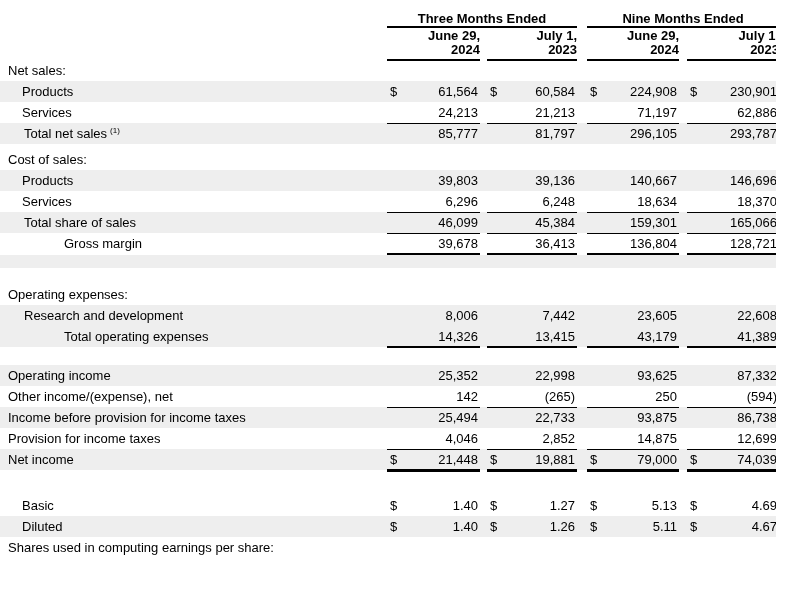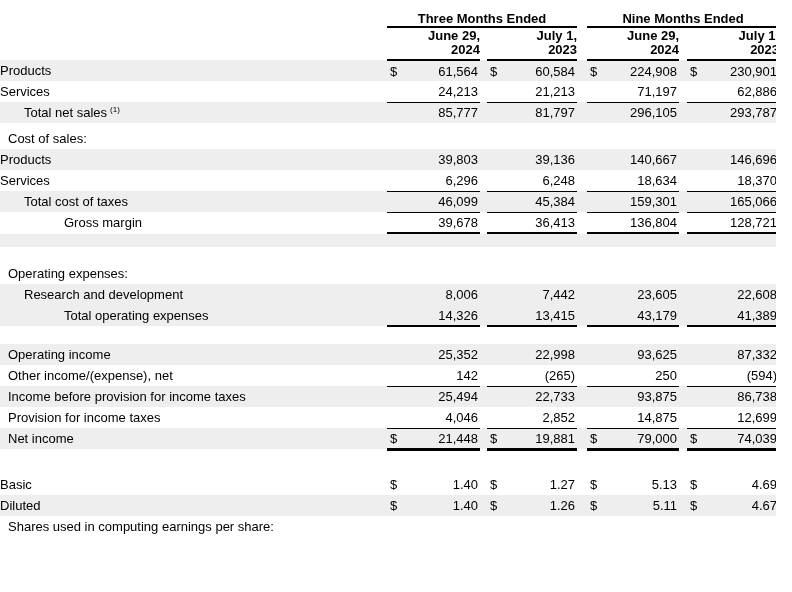--- a/index.html
+++ b/index.html
@@ -95,6 +95,21 @@
       </tr>
     </thead>
     <tbody>
+        <tr>
+          <td class="label ind0">Net sales:</td>
+          <td class="dollar"></td>
+          <td class="val"></td>
+          <td></td>
+          <td class="dollar"></td>
+          <td class="val"></td>
+          <td></td>
+          <td class="dollar"></td>
+          <td class="val"></td>
+          <td></td>
+          <td class="dollar"></td>
+          <td class="val"></td>
+          <td></td>
+        </tr>
         <tr class="shaded">
           <td class="label ind1">Products</td>
           <td class="dollar">$</td>

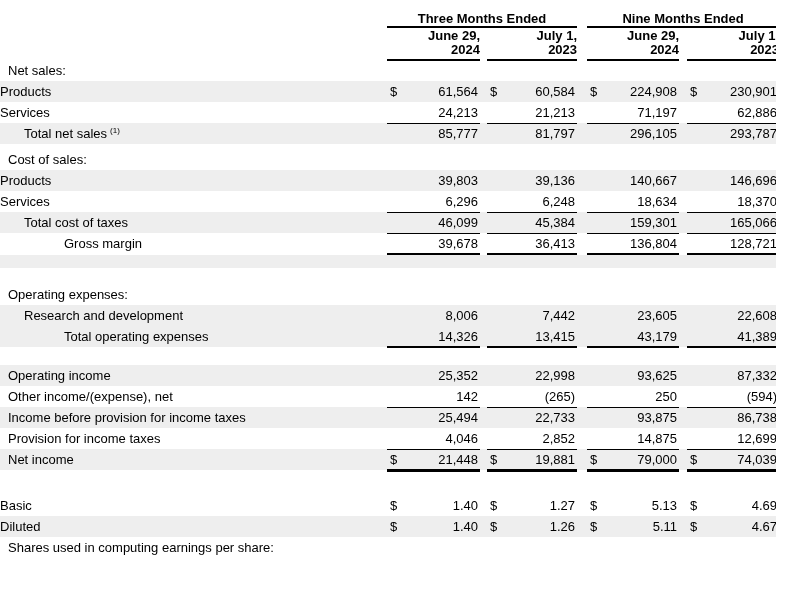--- a/index.html
+++ b/index.html
@@ -32,7 +32,7 @@
   tr.shaded td { background: #eeeeee; }
   td.label { text-align: left; }
   .ind0 { padding-left: 8px; }
-  .ind1 { }
+  .ind1 { padding-left: 22px; }
   .ind2 { padding-left: 24px; }
   .ind3 { padding-left: 64px; }
   td.dollar { text-align: left; padding-left: 3px; }

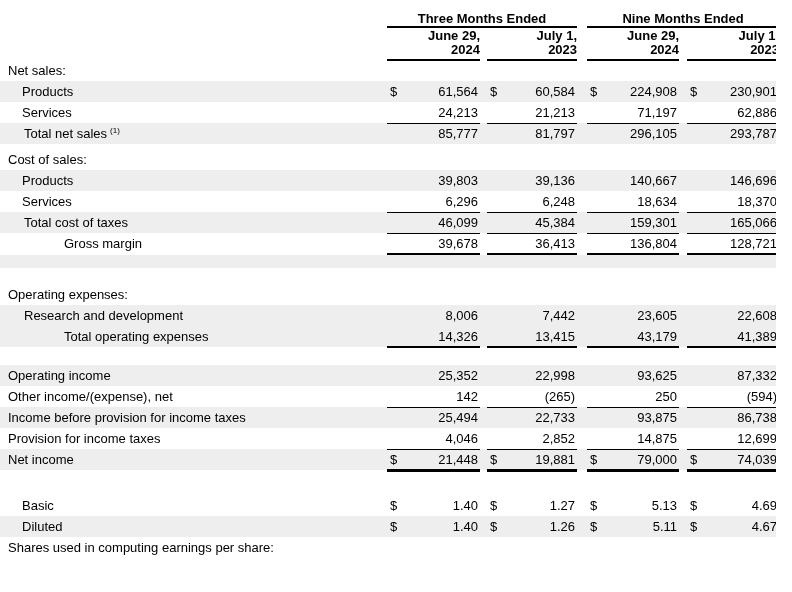--- a/index.html
+++ b/index.html
@@ -204,7 +204,7 @@
           <td></td>
         </tr>
         <tr class="shaded">
-          <td class="label ind2">Total cost of taxes</td>
+          <td class="label ind2">Total share of sales</td>
           <td class="dollar b-thin"></td>
           <td class="val b-thin">46,099</td>
           <td></td>

